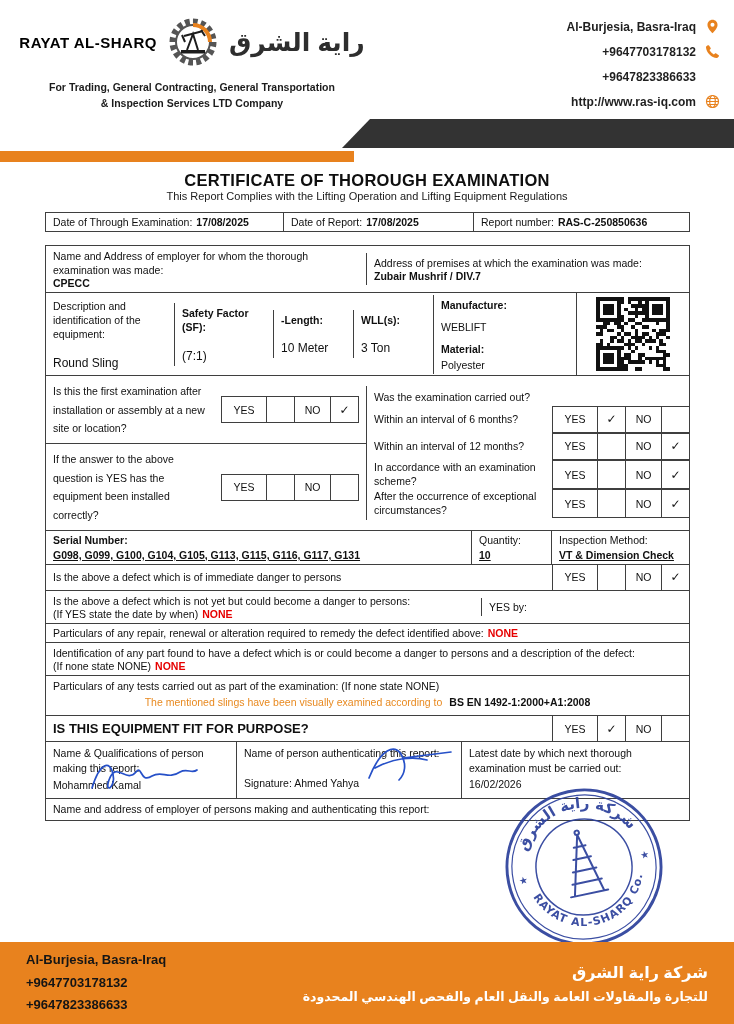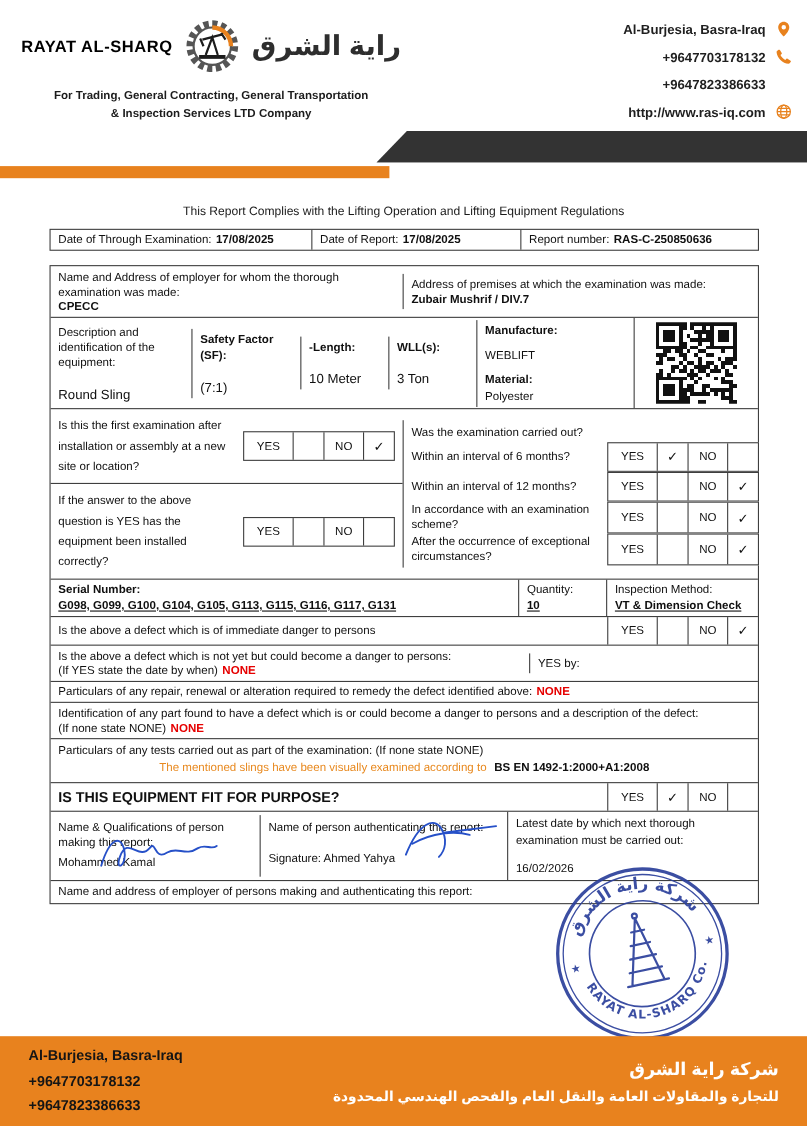--- a/index.html
+++ b/index.html
@@ -180,6 +180,7 @@
   </div>
 
   <div class="title-block">
+    <div class="cert-title">CERTIFICATE OF THOROUGH EXAMINATION</div>
     <div class="cert-sub">This Report Complies with the Lifting Operation and Lifting Equipment Regulations</div>
   </div>
 

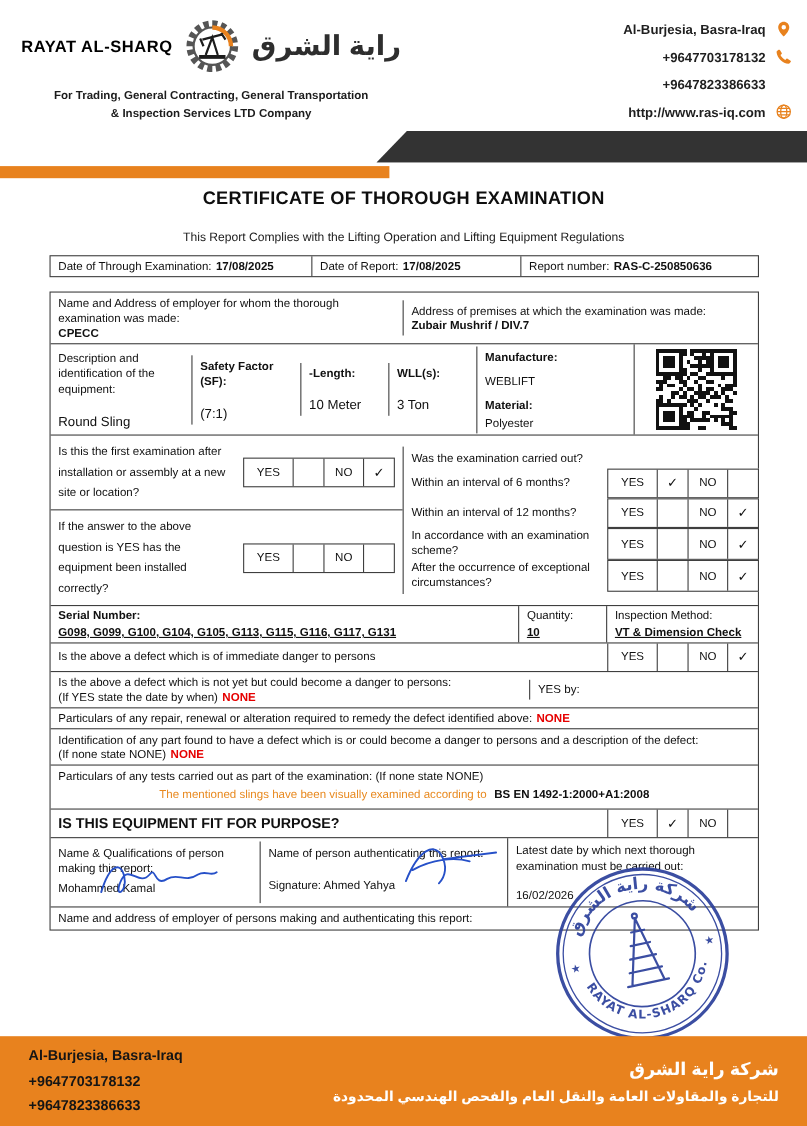--- a/index.html
+++ b/index.html
@@ -32,7 +32,7 @@
   
   .title-block{text-align:center;margin-top:5px;}
   .cert-title{font-size:16.5px;font-weight:bold;letter-spacing:.3px;color:#0e0e0e;}
-  .cert-sub{font-size:11px;margin-top:20px;color:#1a1a1a;}
+  .cert-sub{font-size:11px;margin-top:0;color:#1a1a1a;}
 
   
   .doc{margin:10px 44px 0 45px;font-size:10.5px;color:#101010;}

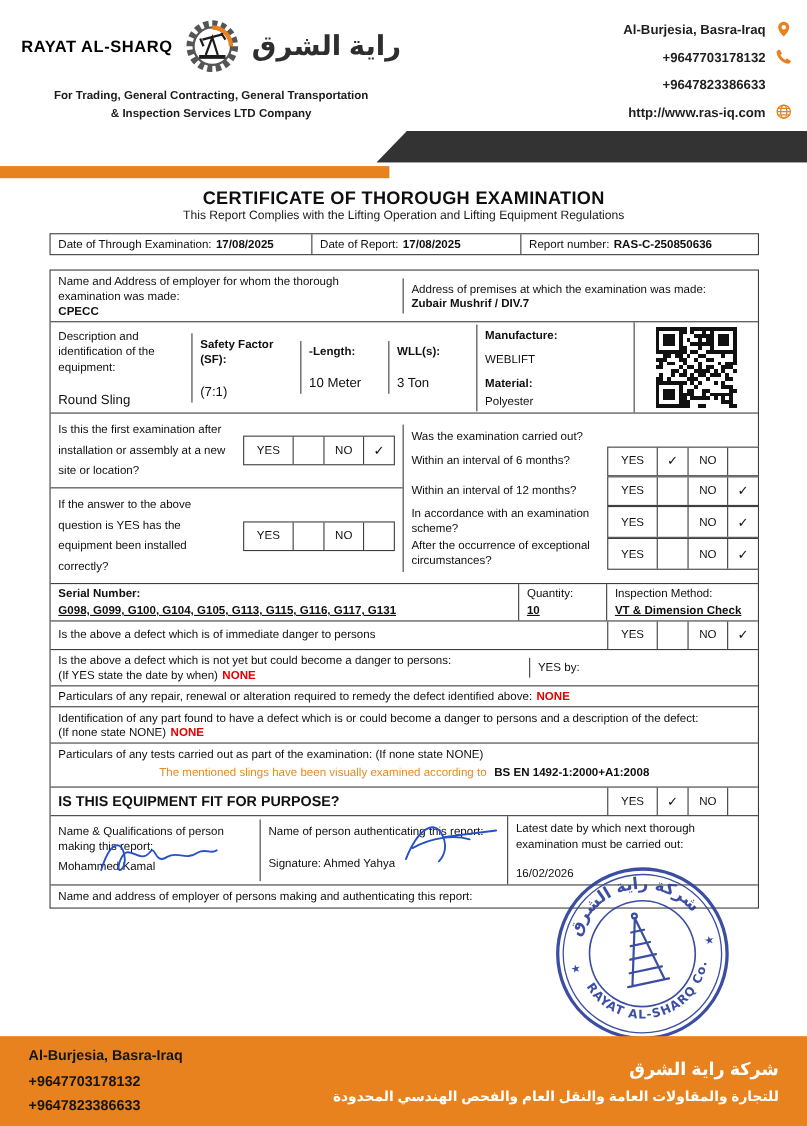--- a/index.html
+++ b/index.html
@@ -635,7 +635,7 @@
         </div>
         <div class="cell p-cell grow">
           <div class="lbl">Latest date by which next thorough examination must be carried out:</div>
-          <div style="margin-top:13px">16/02/2026</div>
+          <div style="margin-top:3px">16/02/2026</div>
         </div>
       </div>
 

